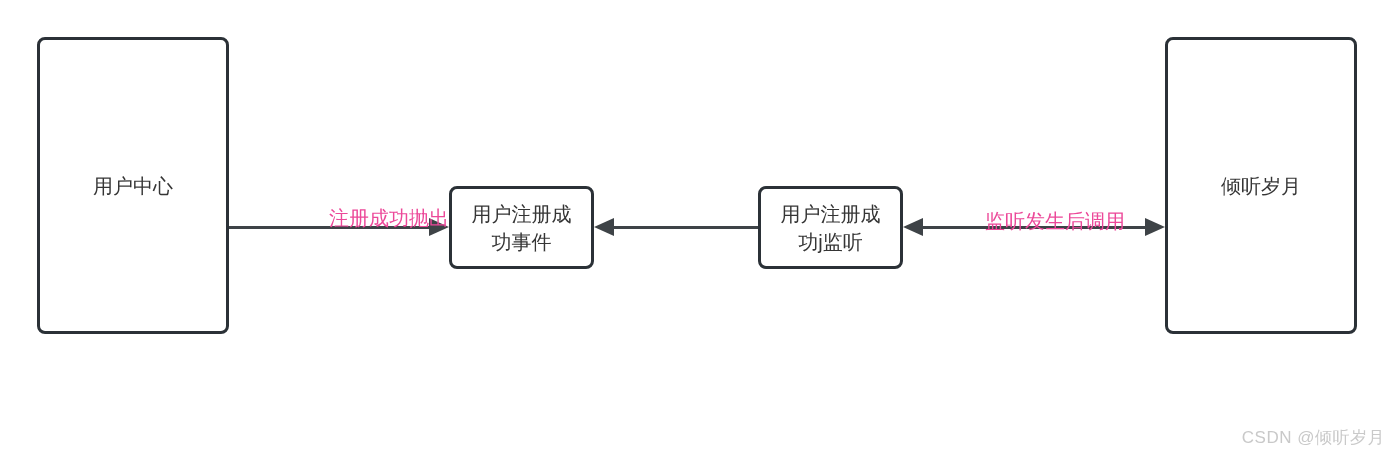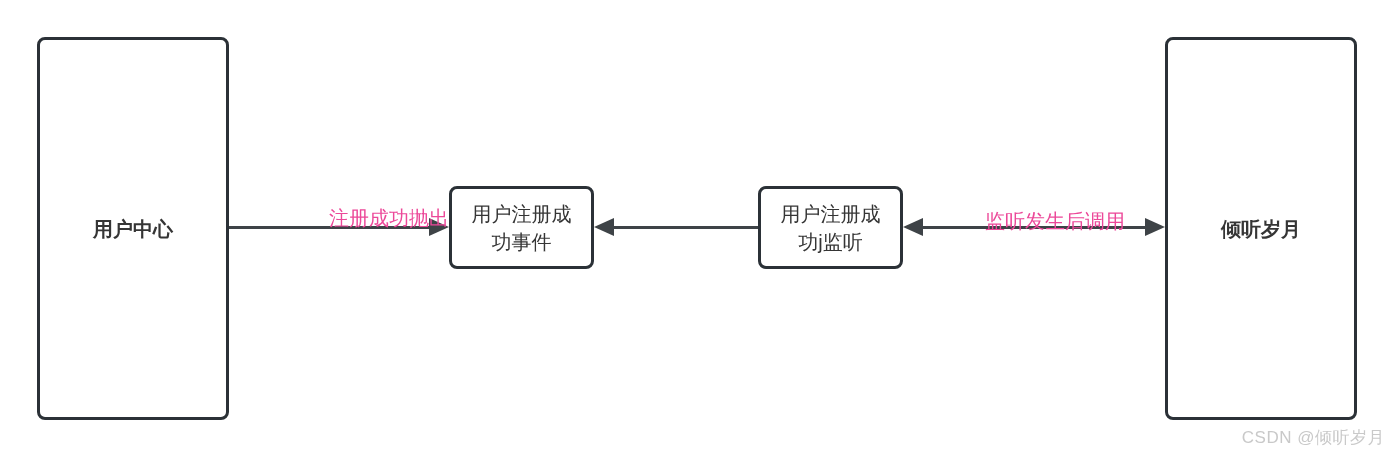--- a/index.html
+++ b/index.html
@@ -34,9 +34,8 @@
   }
   .node-big {
     width: 192px;
-    height: 383px;
+    height: 297px;
     top: 37px;
-    font-weight: bold;
   }
   .node-small {
     width: 145px;

